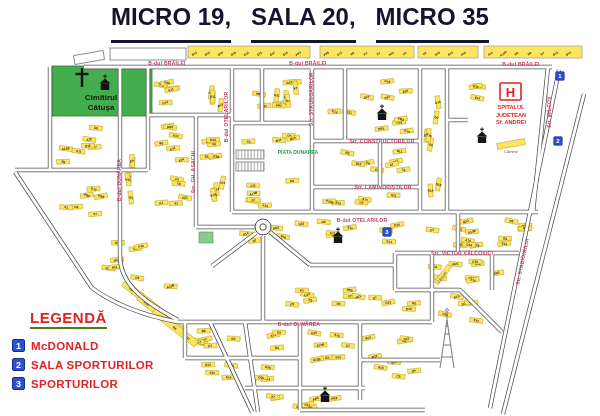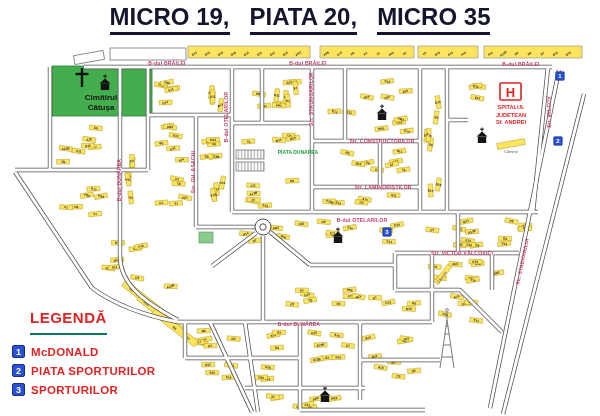--- a/index.html
+++ b/index.html
@@ -7,7 +7,7 @@
         font-family:"Liberation Sans",sans-serif;}
   .title{position:absolute;top:3px;left:0;right:0;text-align:center;
          font-size:24px;font-weight:800;color:#14142e;white-space:nowrap;}
-  .title span{display:inline-block;border-bottom:3px solid #14142e;margin:0 10px;padding-bottom:1px;}
+  .title span{display:inline-block;border-bottom:3px solid #14142e;margin:0 10px;padding-bottom:9px;}
   svg text{font-family:"Liberation Sans",sans-serif;}
   .legend{position:absolute;left:12px;top:309px;}
   .legend-title{display:inline-block;color:#e02424;font-size:15px;font-weight:800;

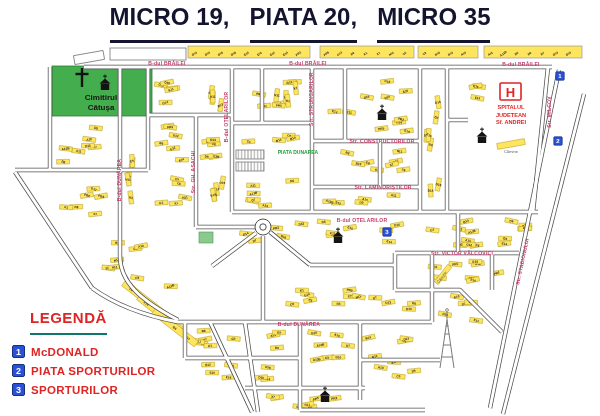--- a/index.html
+++ b/index.html
@@ -24,7 +24,7 @@
 
 <div class="page">
   <div class="title">
-    <span>MICRO 19,</span><span>PIATA 20,</span><span>MICRO 35</span>
+    <span>MICRO 19,</span><span>SALA 20,</span><span>MICRO 35</span>
   </div>
 
   <svg id="map-svg" width="600" height="416" viewBox="0 0 600 416" style="position:absolute;left:0;top:0;">

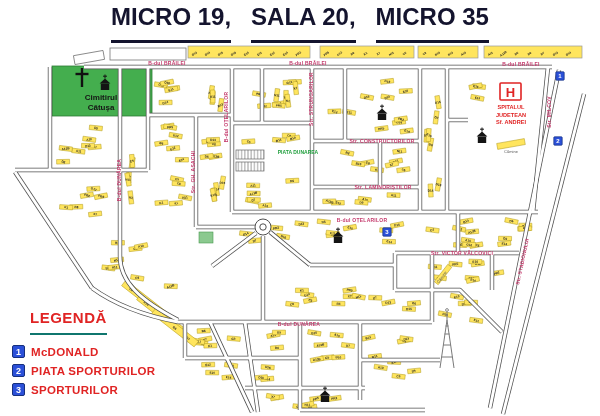--- a/index.html
+++ b/index.html
@@ -11,7 +11,7 @@
   svg text{font-family:"Liberation Sans",sans-serif;}
   .legend{position:absolute;left:12px;top:309px;}
   .legend-title{display:inline-block;color:#e02424;font-size:15px;font-weight:800;
-                letter-spacing:.5px;margin-left:18px;border-bottom:2px solid #0f766e;padding-bottom:7px;}
+                letter-spacing:.5px;margin-left:18px;border-bottom:2px solid #4d7c0f;padding-bottom:1px;}
   .legend-row{display:flex;align-items:center;gap:6px;margin-top:6px;}
   .legend-row:first-of-type{margin-top:10px;}
   .legend-marker{width:13px;height:13px;background:#2b50d8;border:1px solid #16307e;color:#fff;

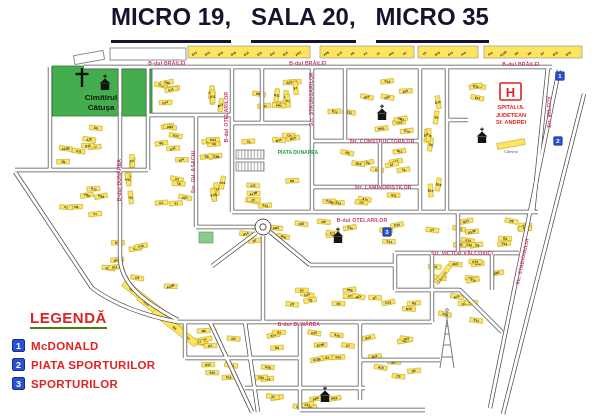--- a/index.html
+++ b/index.html
@@ -677,7 +677,7 @@
     </div>
     <div class="legend-row">
       <span class="legend-marker">2</span>
-      <span class="legend-label">PIATA SPORTURILOR</span>
+      <span class="legend-label">SALA SPORTURILOR</span>
     </div>
     <div class="legend-row">
       <span class="legend-marker">3</span>

